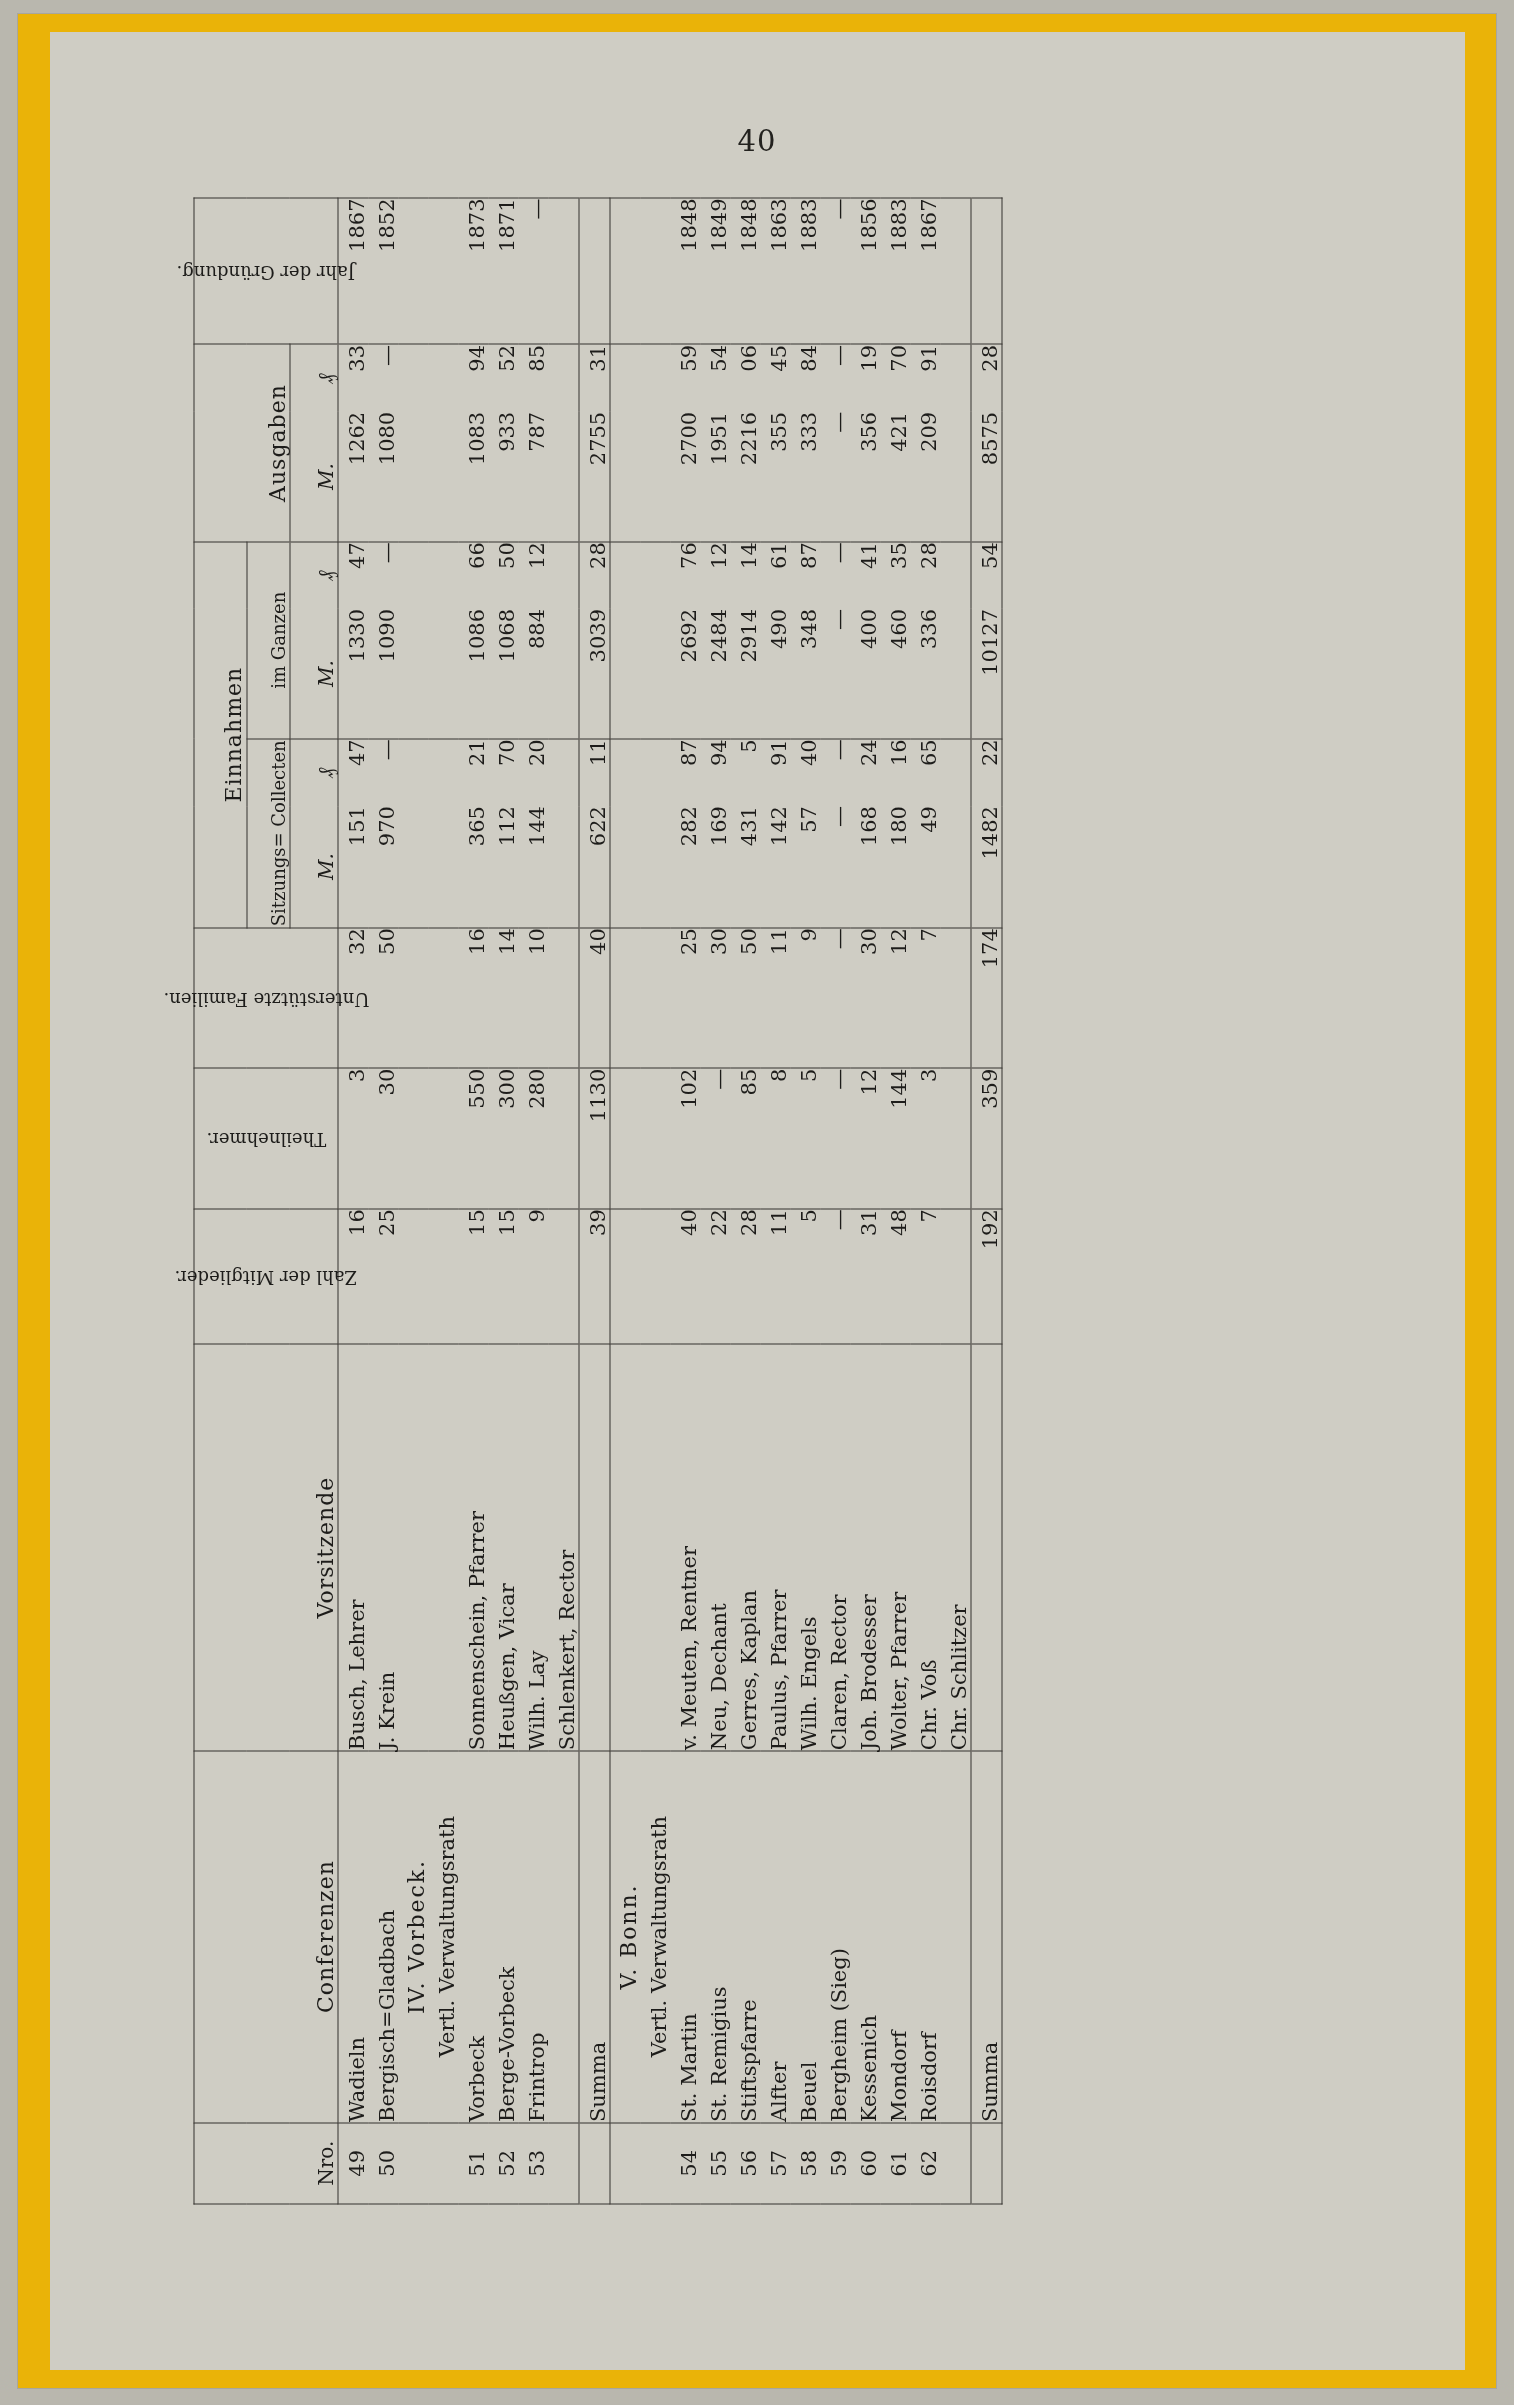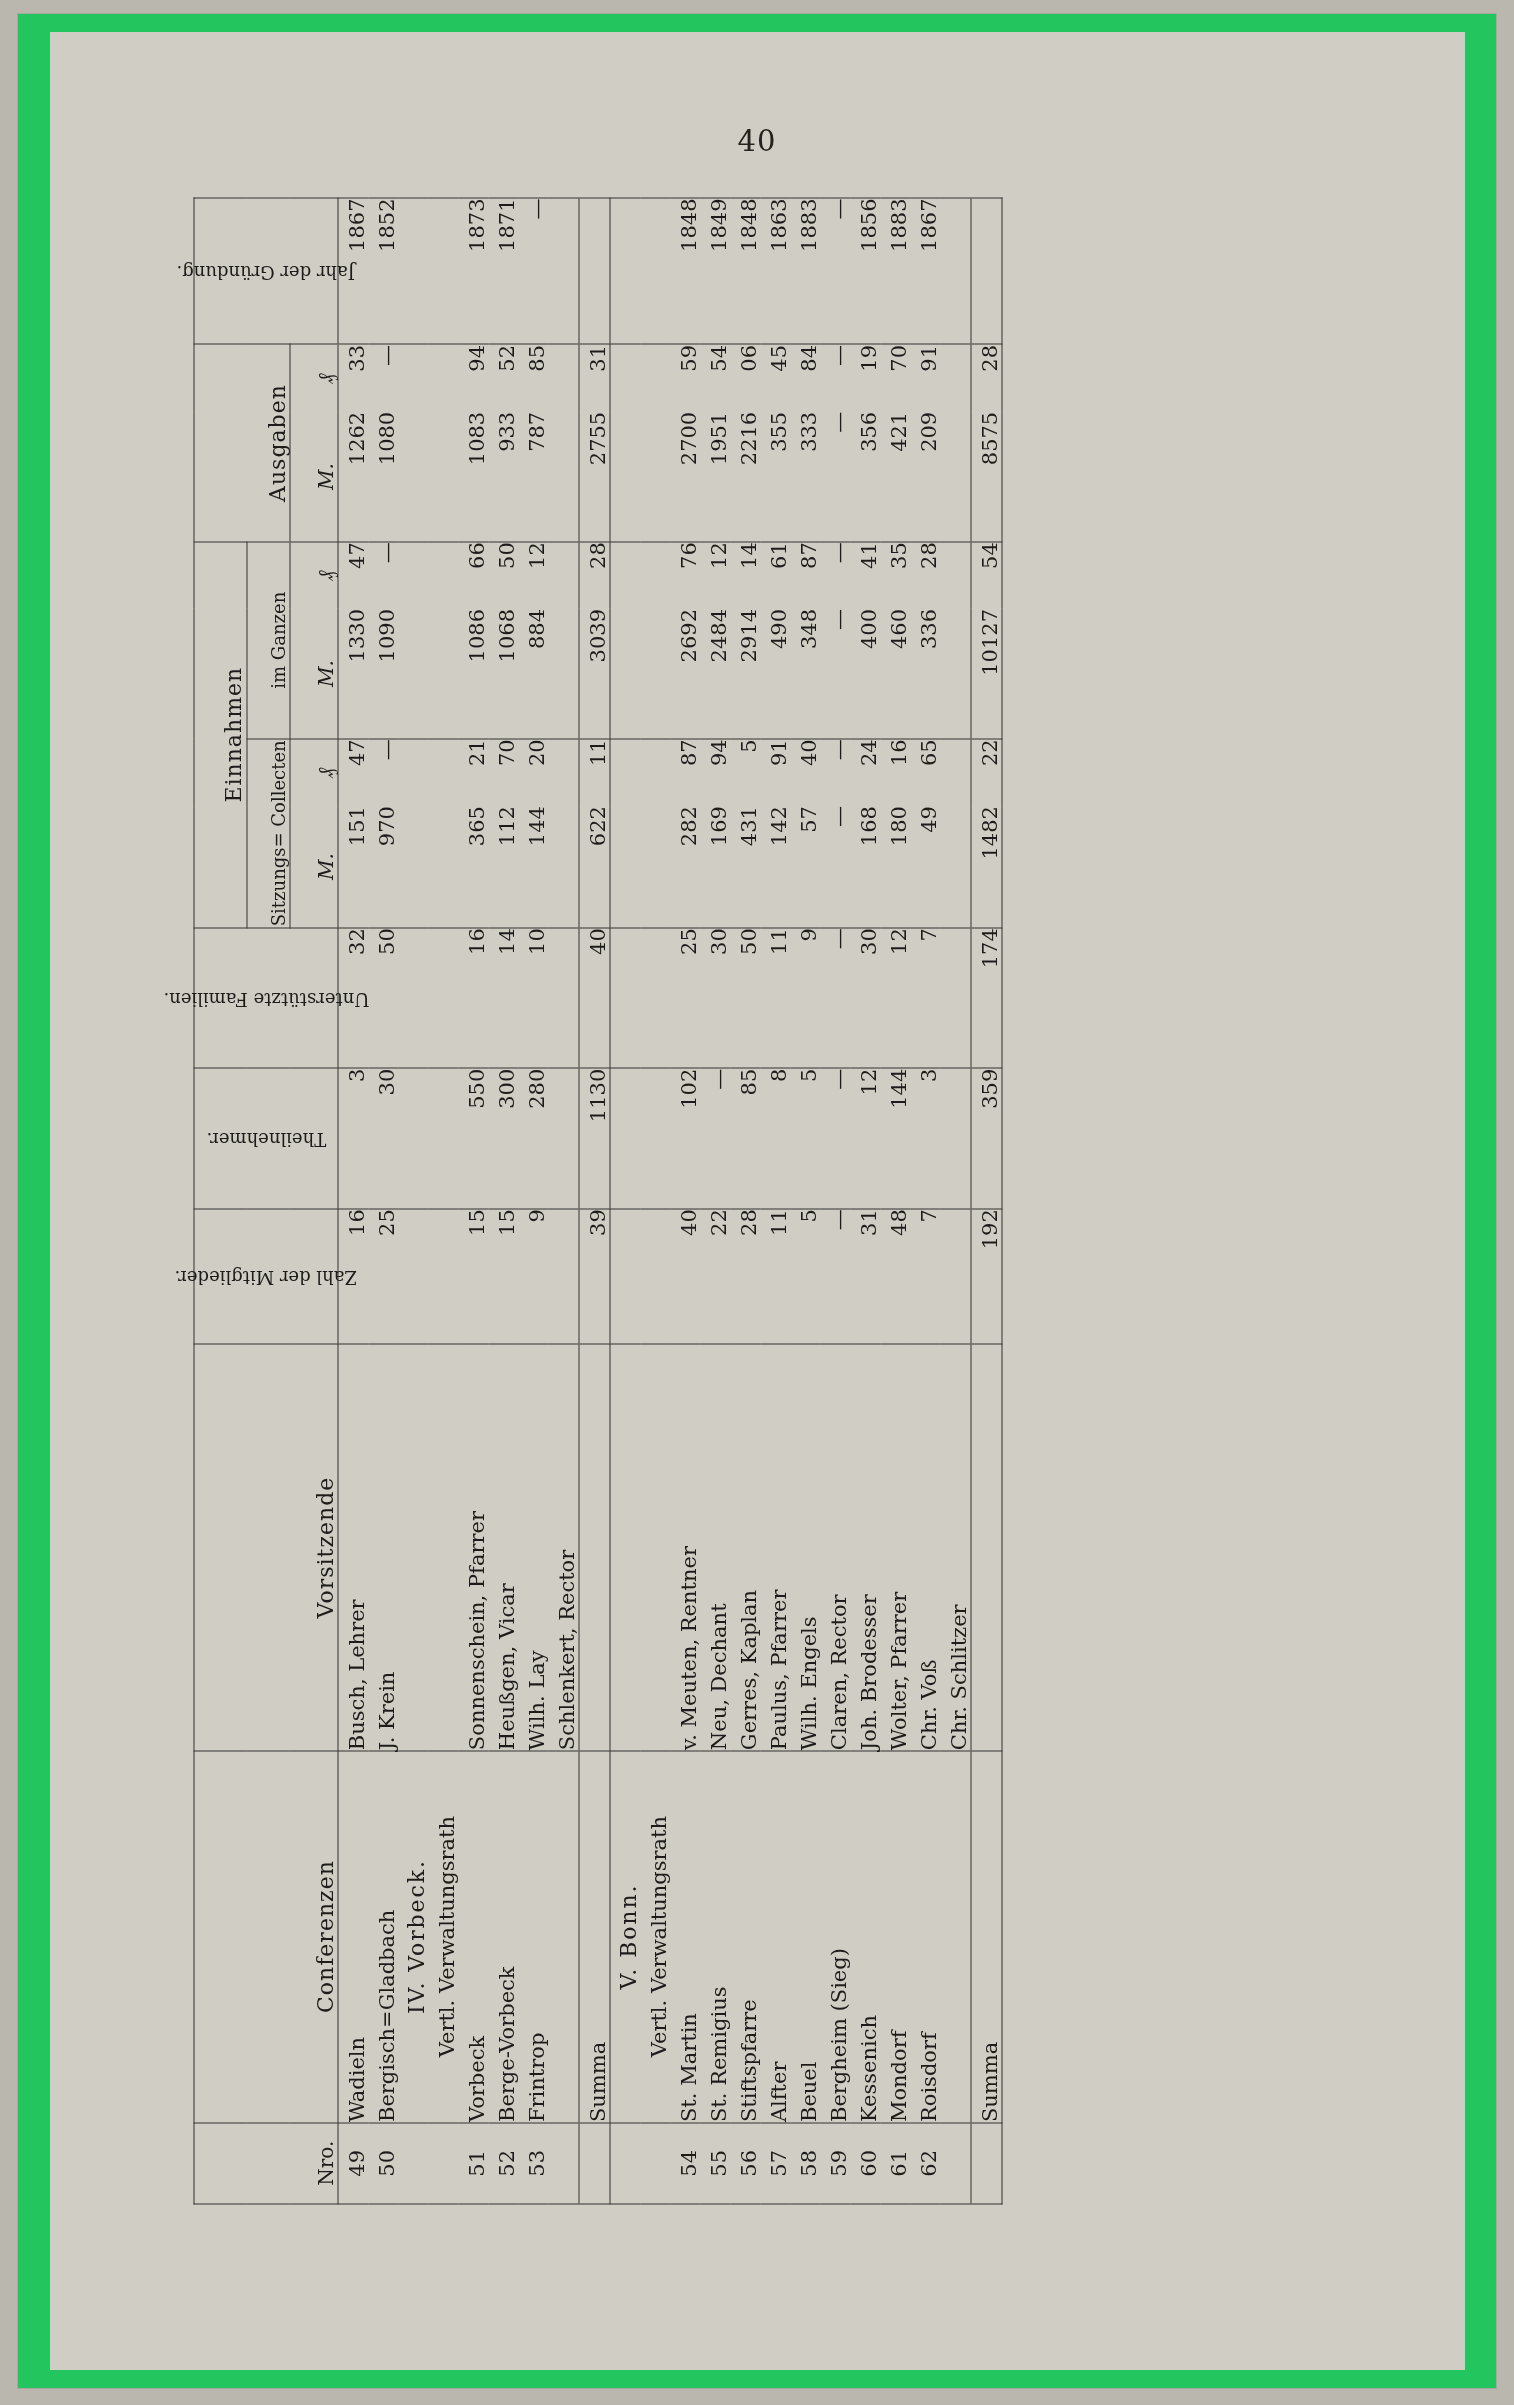--- a/index.html
+++ b/index.html
@@ -14,7 +14,7 @@
     position:absolute;
     left:17px; top:13.4px;
     width:1480px; height:2376px;
-    background:#22c55e;
+    background:#eab308;
     box-shadow:0 0 0 1px #a8a69d inset;
   }
   #paper{

